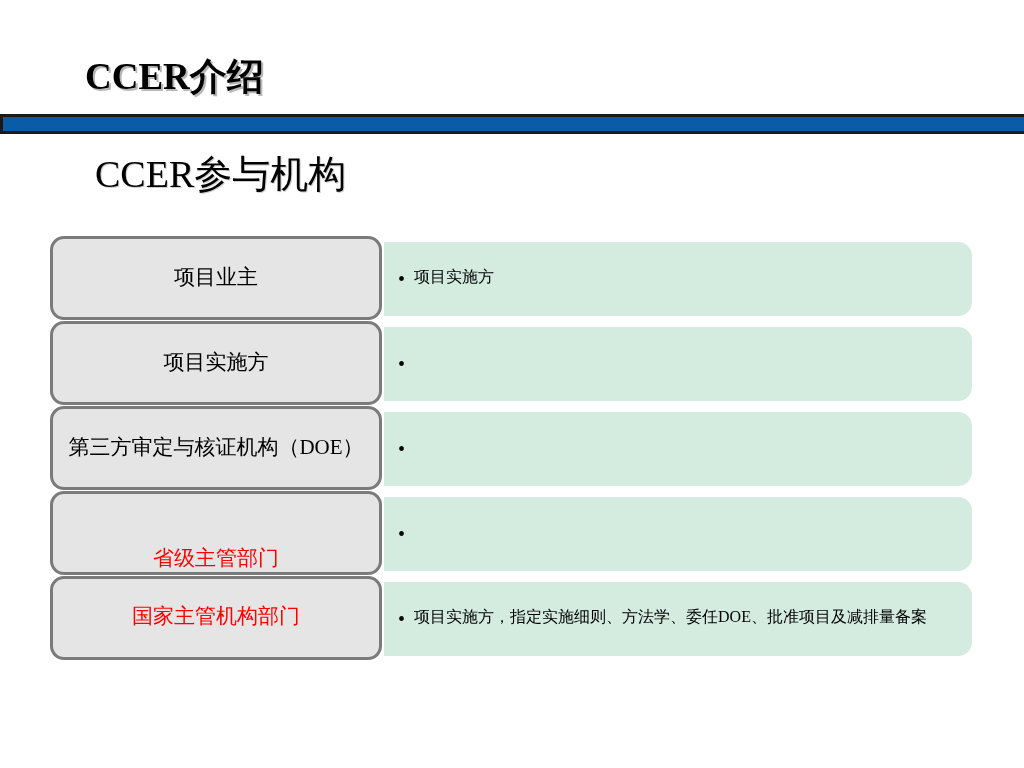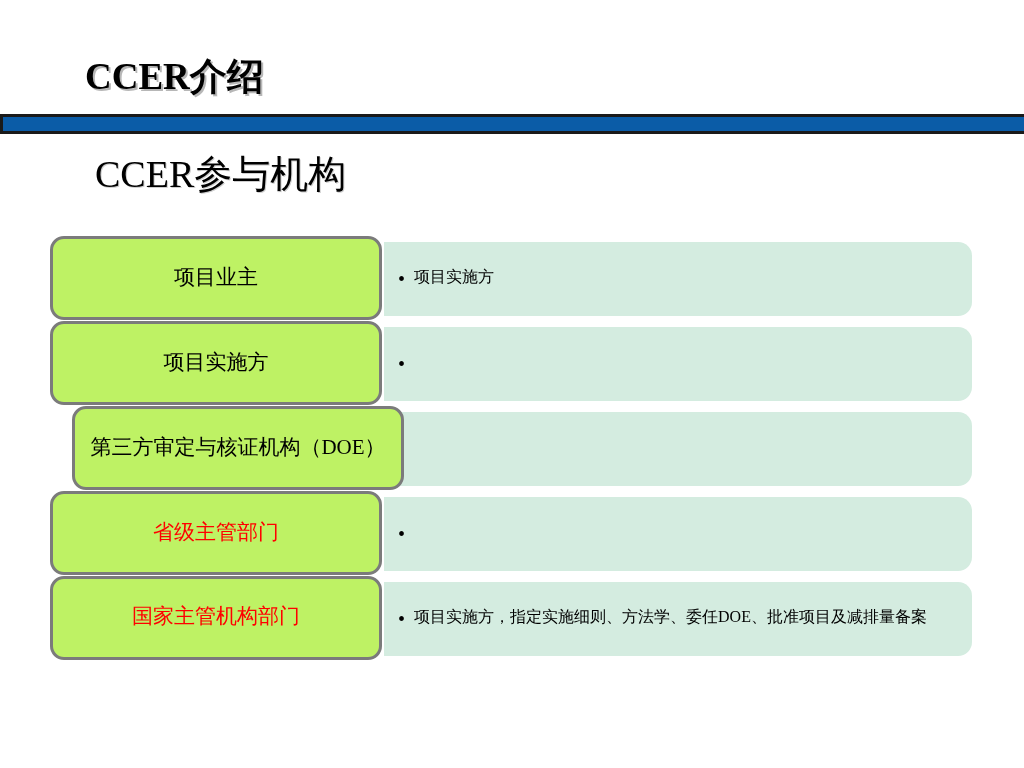--- a/index.html
+++ b/index.html
@@ -88,7 +88,7 @@
     left: 50px;
     width: 332px;
     box-sizing: border-box;
-    background: #bef264;
+    background: #e5e5e5;
     border: 3px solid #7b7b7b;
     border-radius: 14px;
     display: flex;

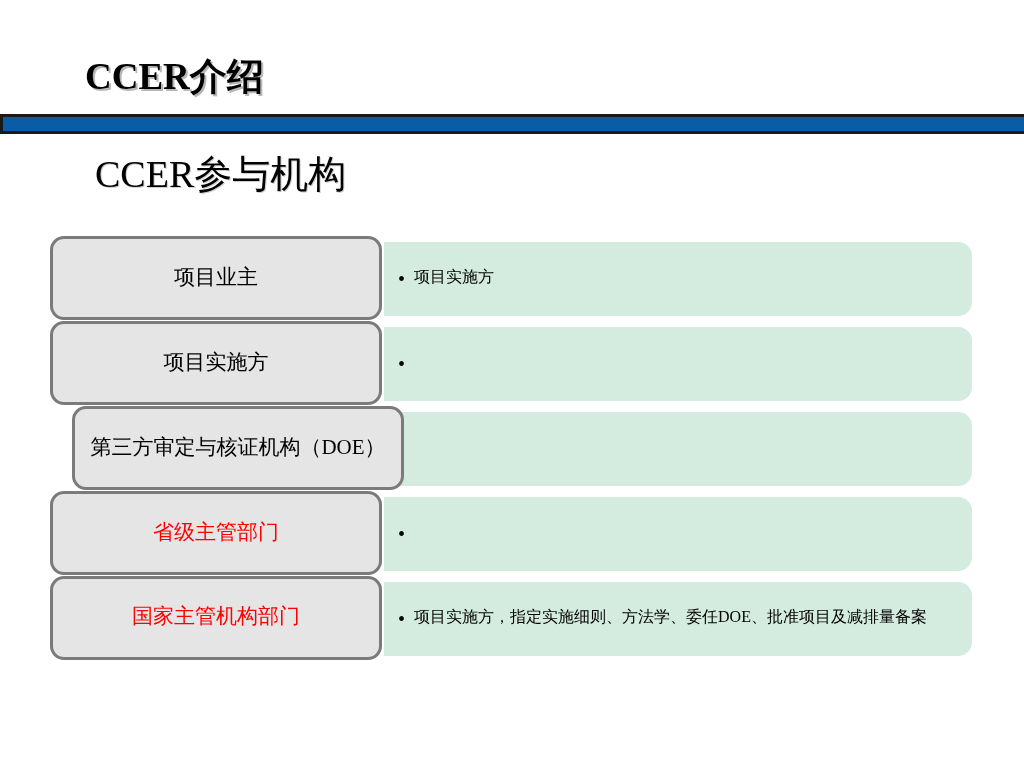--- a/index.html
+++ b/index.html
@@ -178,7 +178,7 @@
         <span class="bullet-dot">•</span>
       </div>
     </div>
-    <div class="label-box" style="top:0px; height:84px;margin-left:22px;">
+    <div class="label-box" style="top:0px; height:84px;">
       <span class="label-box-text">第三方审定与核证机构（DOE）</span>
     </div>
   </div>

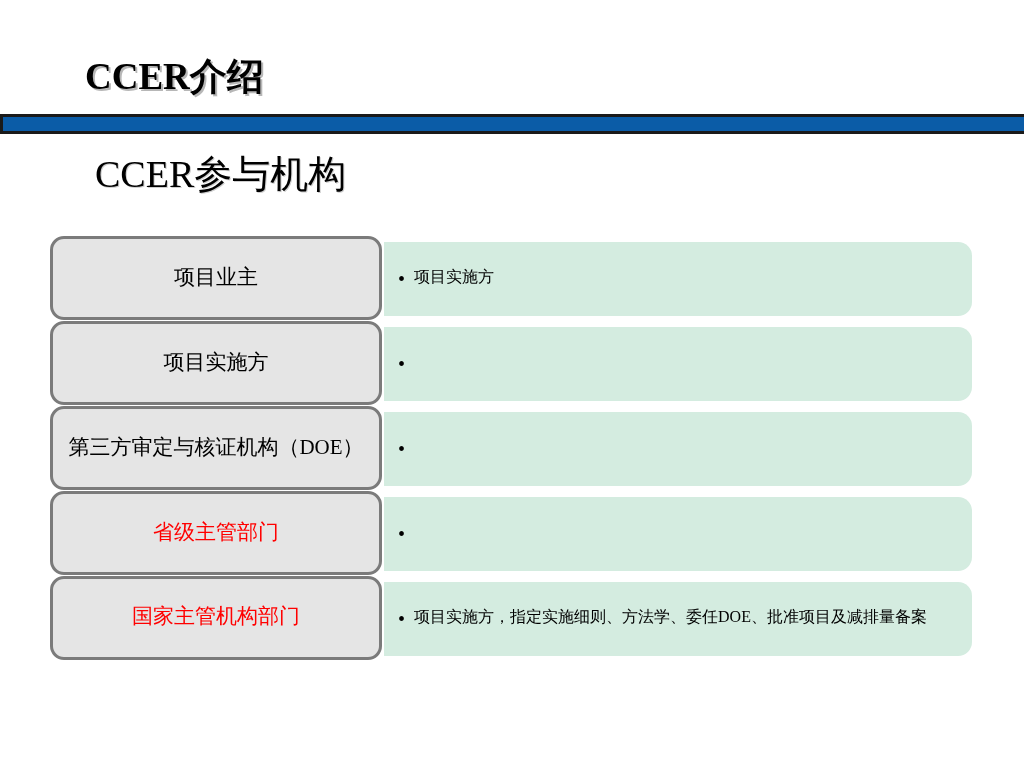--- a/index.html
+++ b/index.html
@@ -189,7 +189,7 @@
         <span class="bullet-dot">•</span>
       </div>
     </div>
-    <div class="label-box" style="top:0px; height:84px;">
+    <div class="label-box" style="top:0px; height:84px;align-items:flex-end;">
       <span class="label-box-text accent">省级主管部门</span>
     </div>
   </div>

